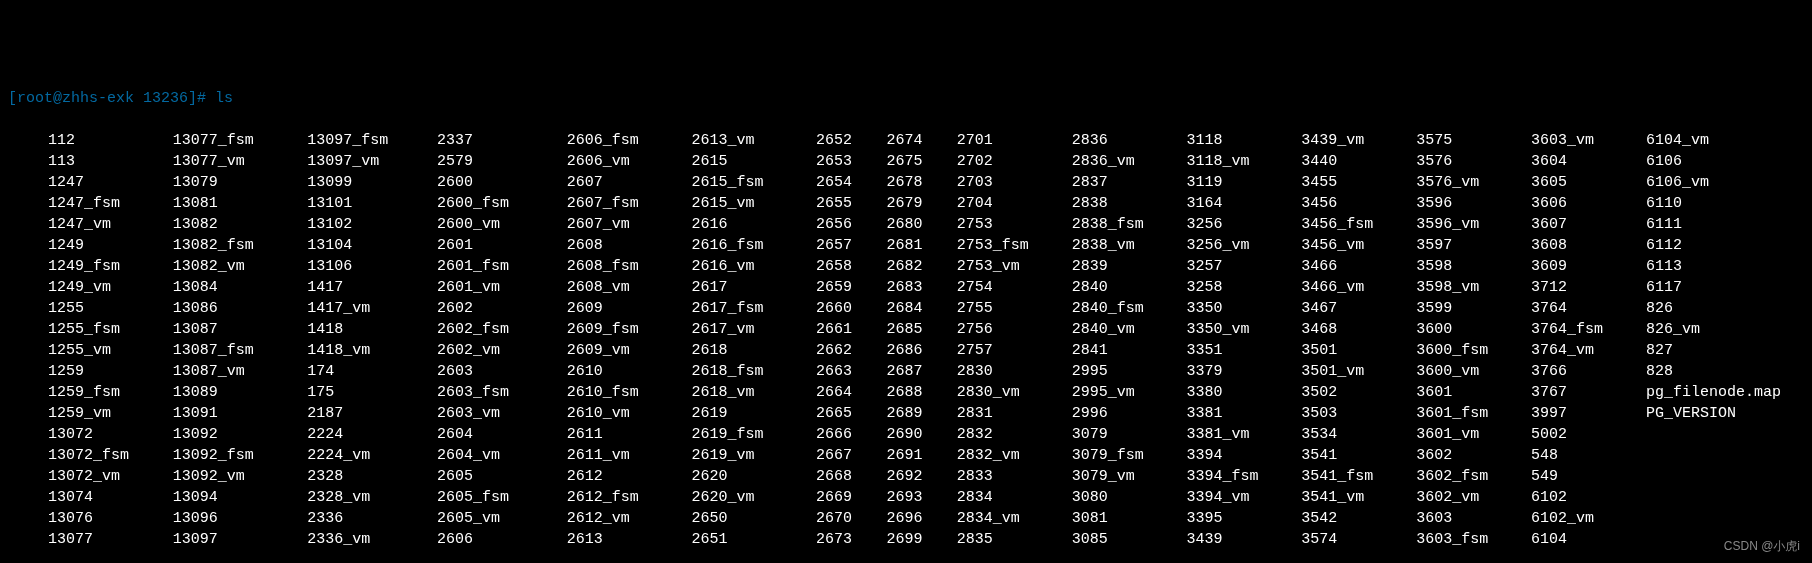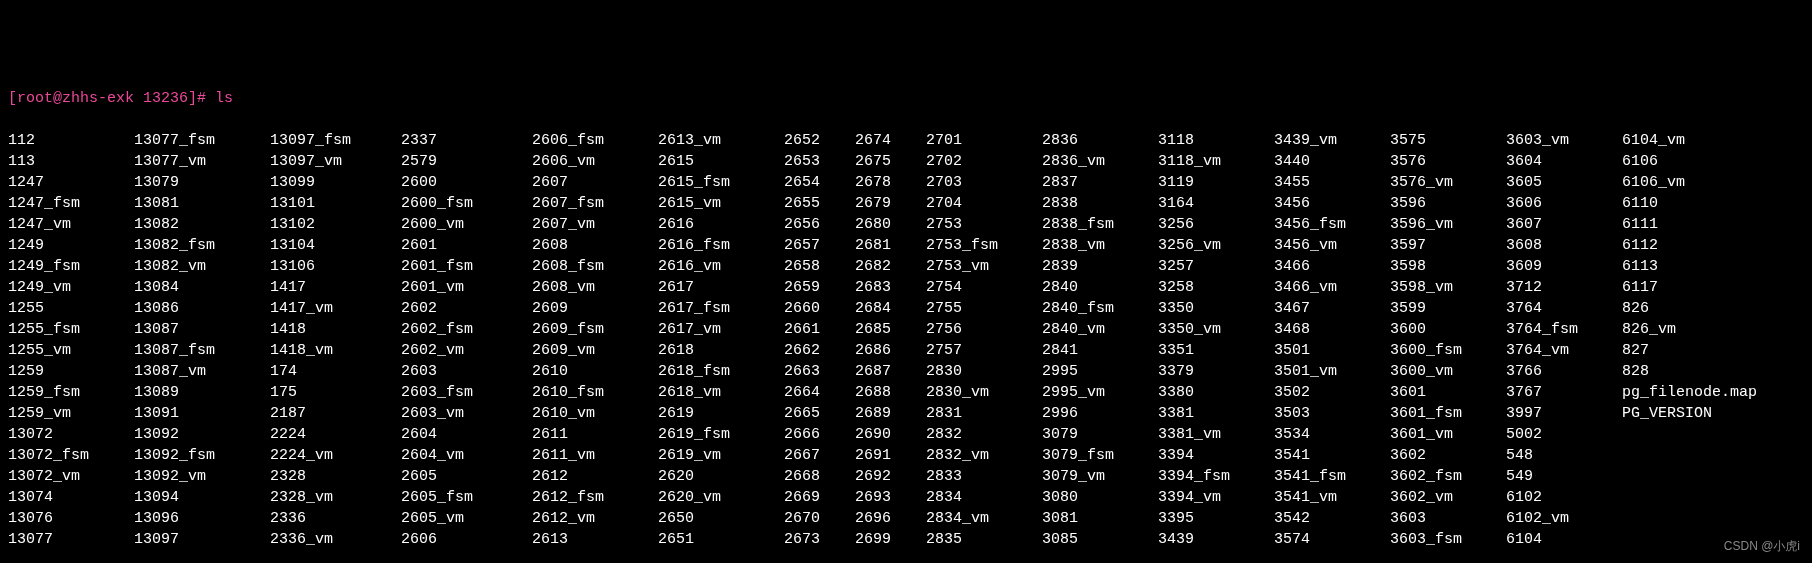--- a/index.html
+++ b/index.html
@@ -17,7 +17,7 @@
     overflow: hidden;
     position: relative;
   }
-  .prompt-line { color: #ec4899; font-family: Liberation Mono, monospace; }
+  .prompt-line { color: #0369a1; font-family: Liberation Mono, monospace; }
   .cols {
     display: flex;
     gap: 16px;

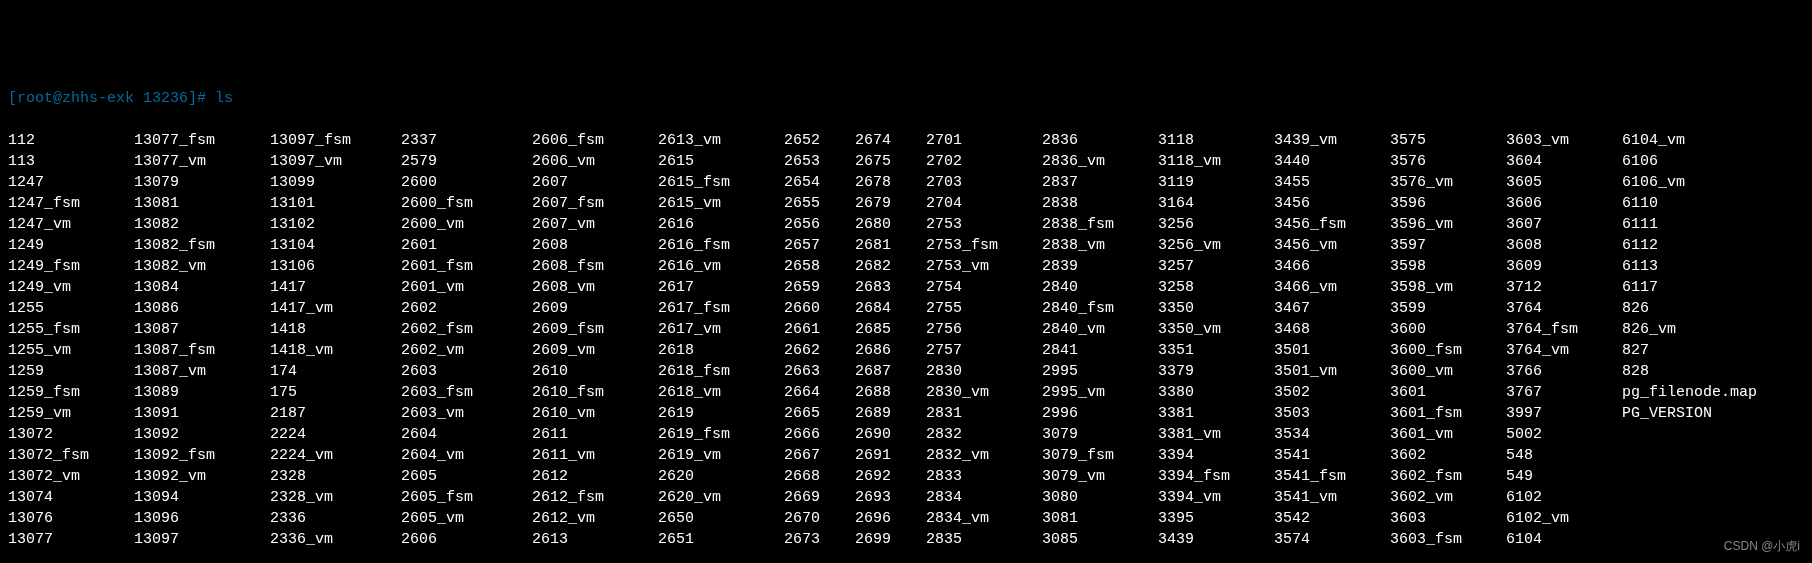--- a/index.html
+++ b/index.html
@@ -21,6 +21,7 @@
   .cols {
     display: flex;
     gap: 16px;
+    margin-left: 40px;
   }
   .col {
     display: flex;

